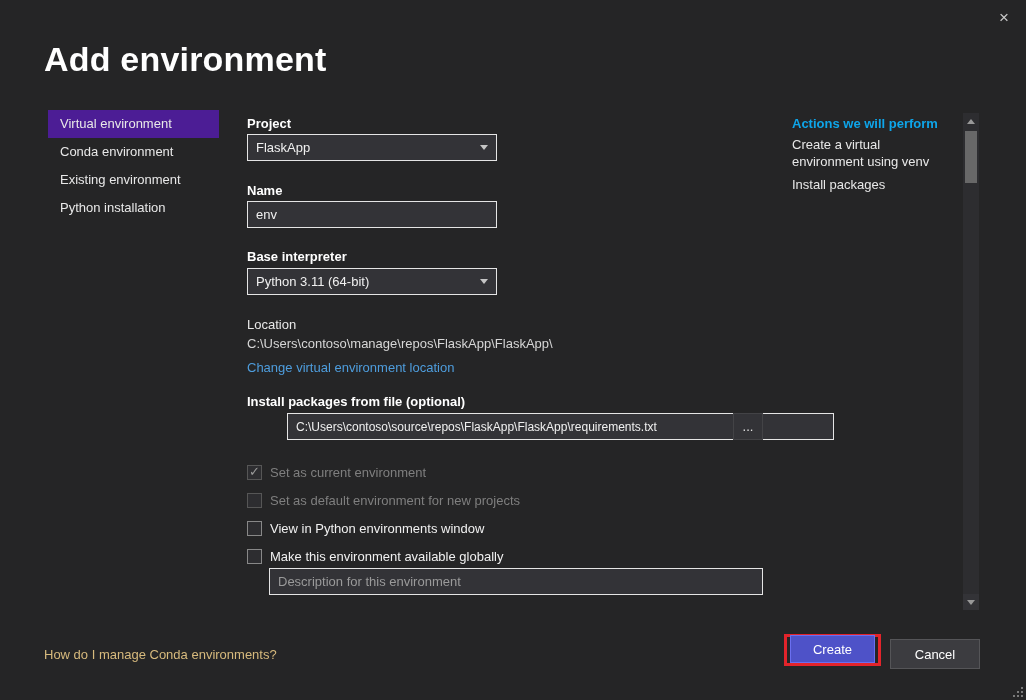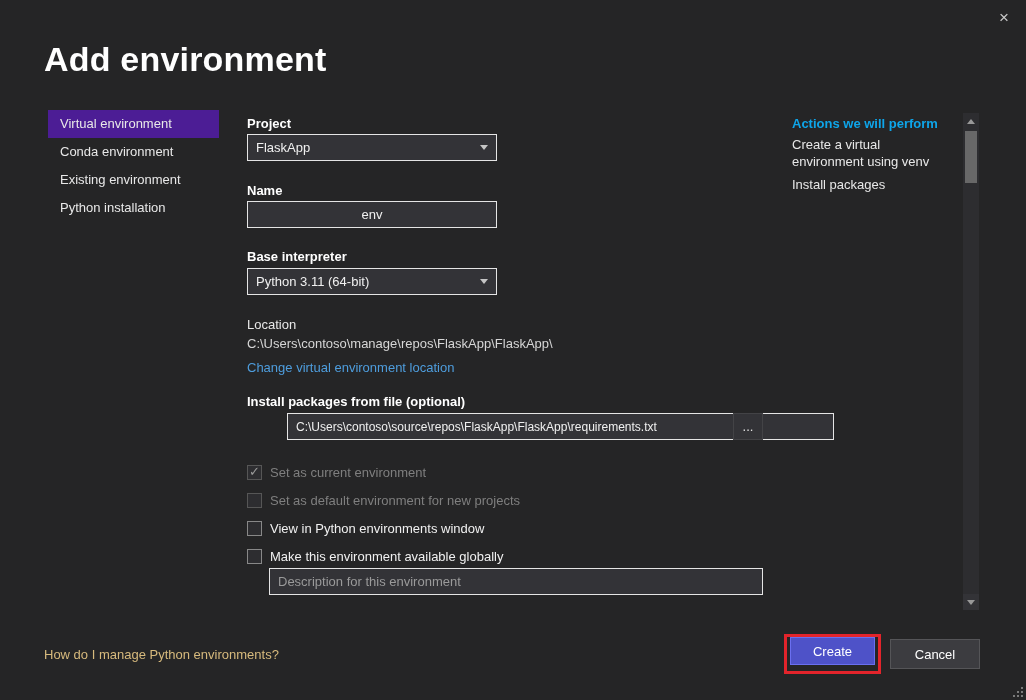--- a/index.html
+++ b/index.html
@@ -278,7 +278,7 @@
   </div>
 
   <div class="form-label" style="left:247px; top:183px;">Name</div>
-  <input class="input-box" style="left: 247px; top: 201px; width: 250px; text-align: center;" type="text" value="env">
+  <input class="input-box" style="left: 247px; top: 201px; width: 250px;" type="text" value="env">
 
   <div class="form-label" style="left:247px; top:249px;">Base interpreter</div>
   <div class="dropdown" style="left:247px; top:268px; width:250px;">

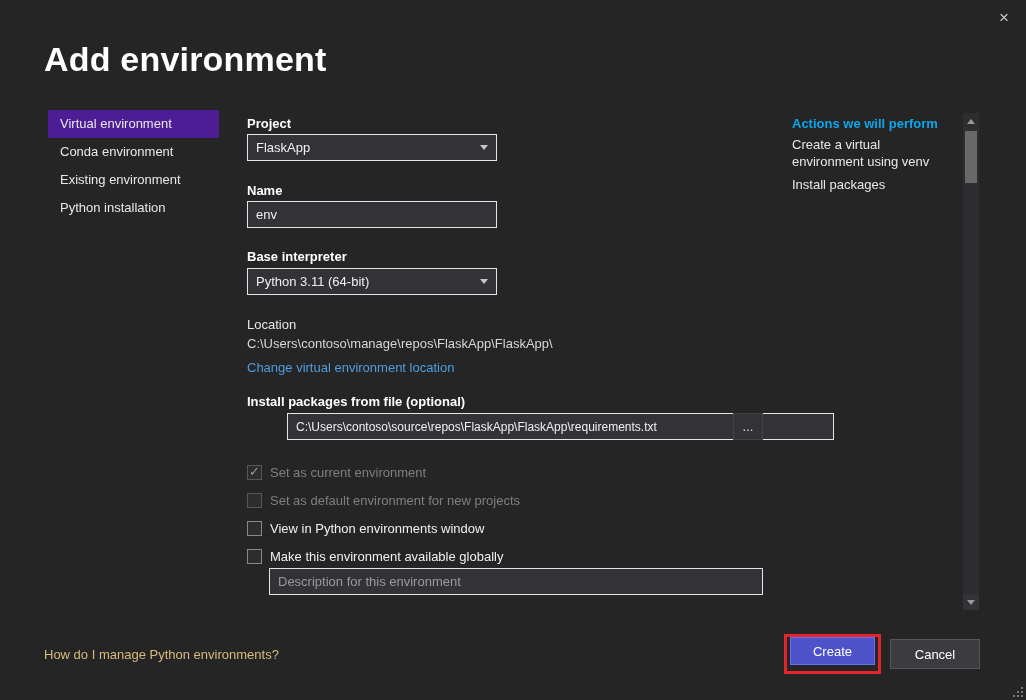--- a/index.html
+++ b/index.html
@@ -327,7 +327,7 @@
       </div>
   </div>
 
-  <div class="gold-link" style="left:44px; top:647px;">How do I manage Python environments?</div>
+  <div class="gold-link" style="left:44px; top:647px;">How do I manage Conda environments?</div>
 
   <div class="create-highlight">
     <button class="create-btn">Create</button>

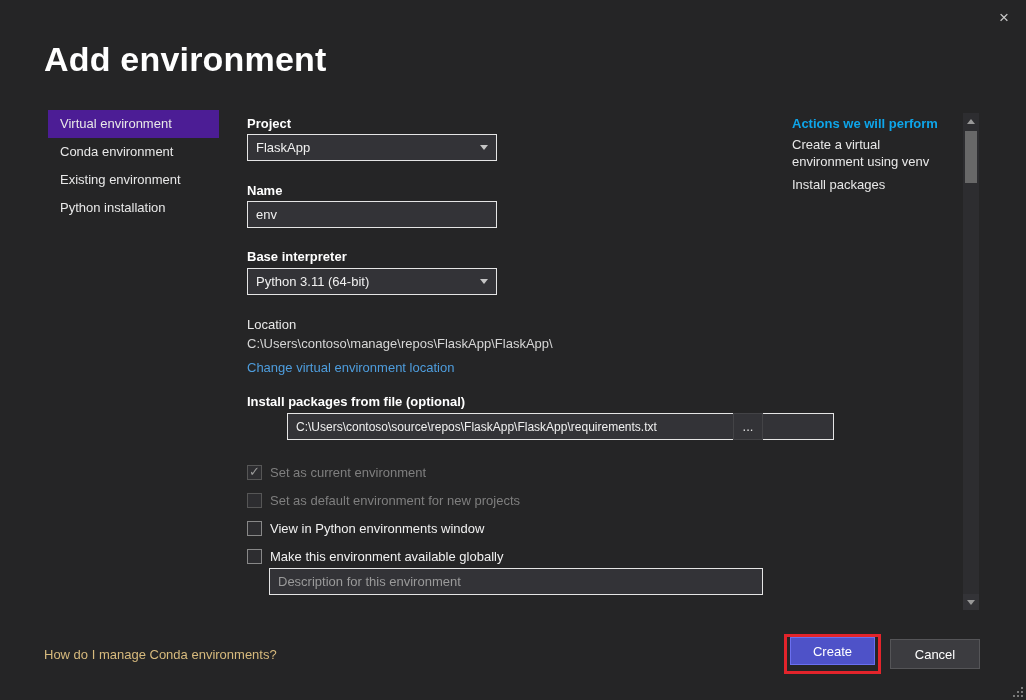--- a/index.html
+++ b/index.html
@@ -216,10 +216,10 @@
   .create-highlight {
     position: absolute;
     left: 784px; top: 634px;
-    width: 97px; height: 40px;
+    width: 97px; height: 32px;
     border: 3px solid #e3242b;
     display: flex;
-    align-items: flex-start;
+    align-items: flex-end;
     justify-content: center;
   }
   .create-btn {

